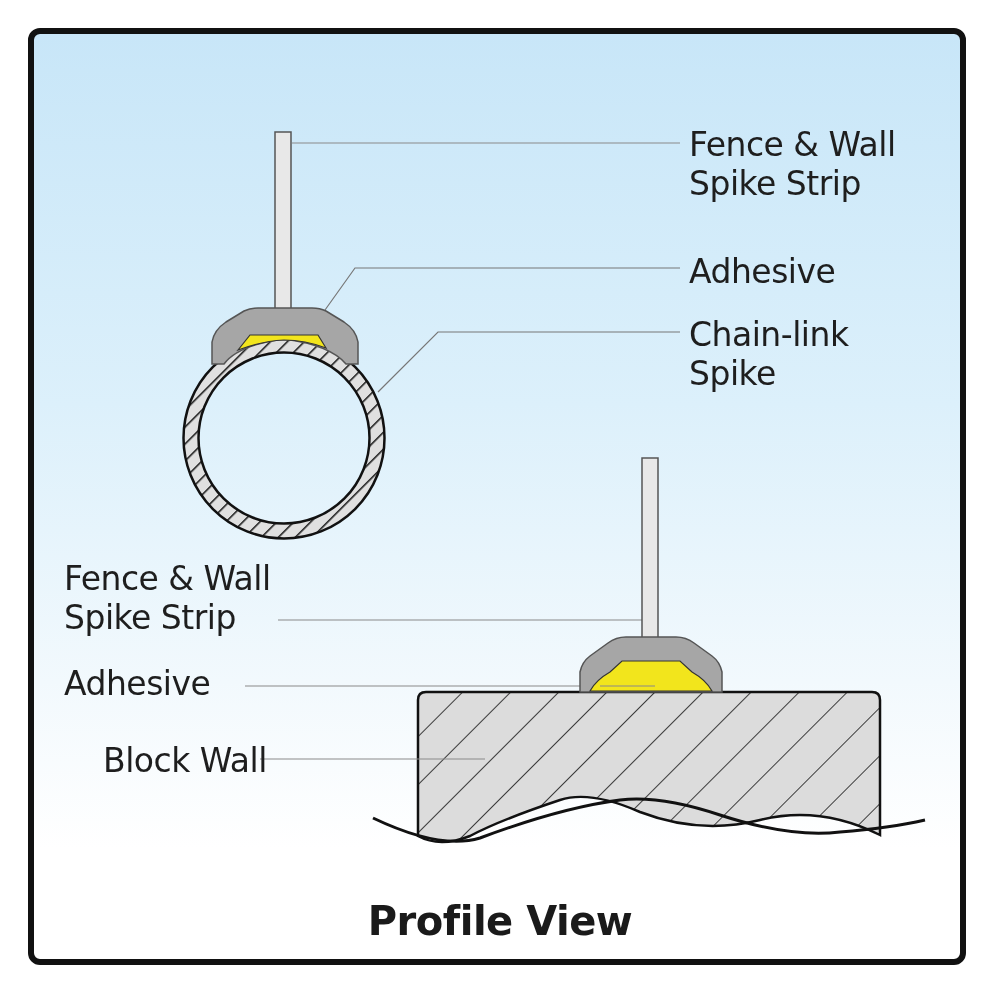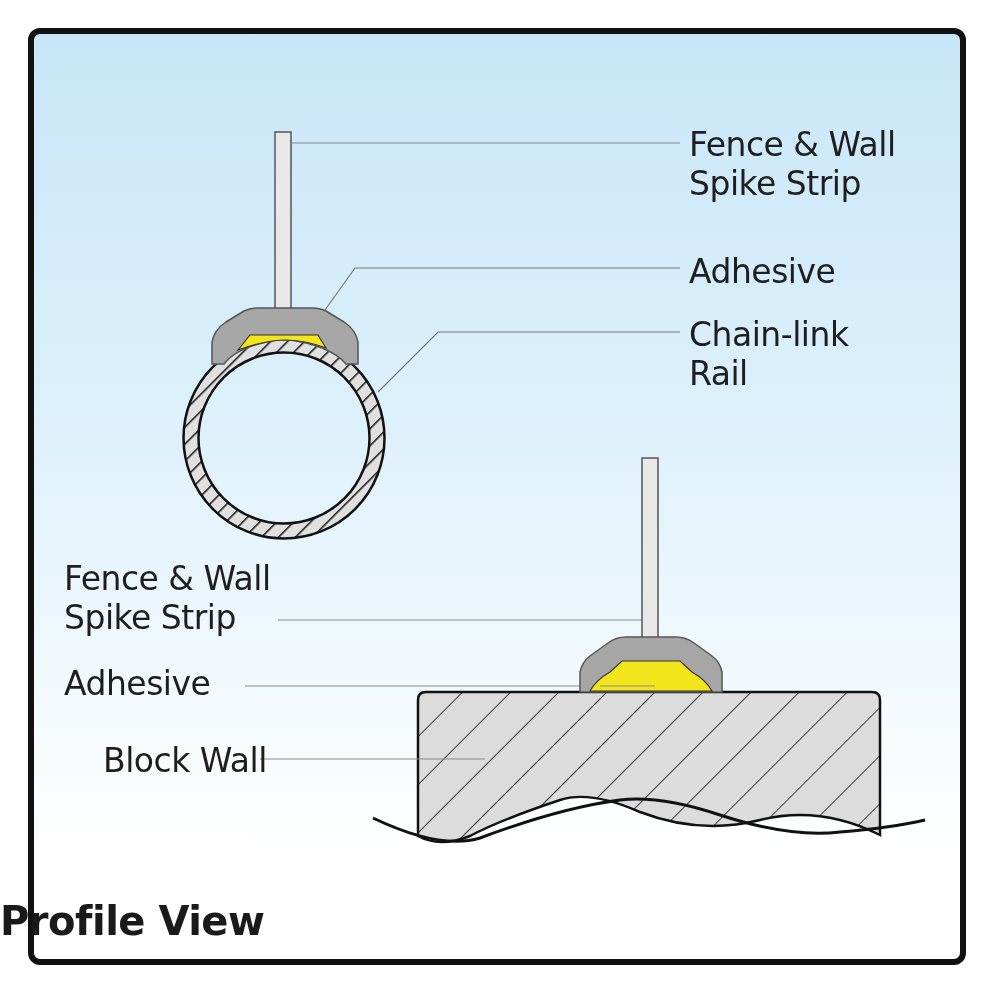--- a/index.html
+++ b/index.html
@@ -75,7 +75,7 @@
 <div class="lbl" style="left:689px; top:165px;">Spike Strip</div>
 <div class="lbl" style="left:689px; top:253px;">Adhesive</div>
 <div class="lbl" style="left:689px; top:316px;">Chain-link</div>
-<div class="lbl" style="left:689px; top:355px;">Rail</div>
+<div class="lbl" style="left:689px; top:355px;">Spike</div>
 
 <div class="lbl" style="left:64px; top:560px;">Fence &amp; Wall</div>
 <div class="lbl" style="left:64px; top:599px;">Spike Strip</div>

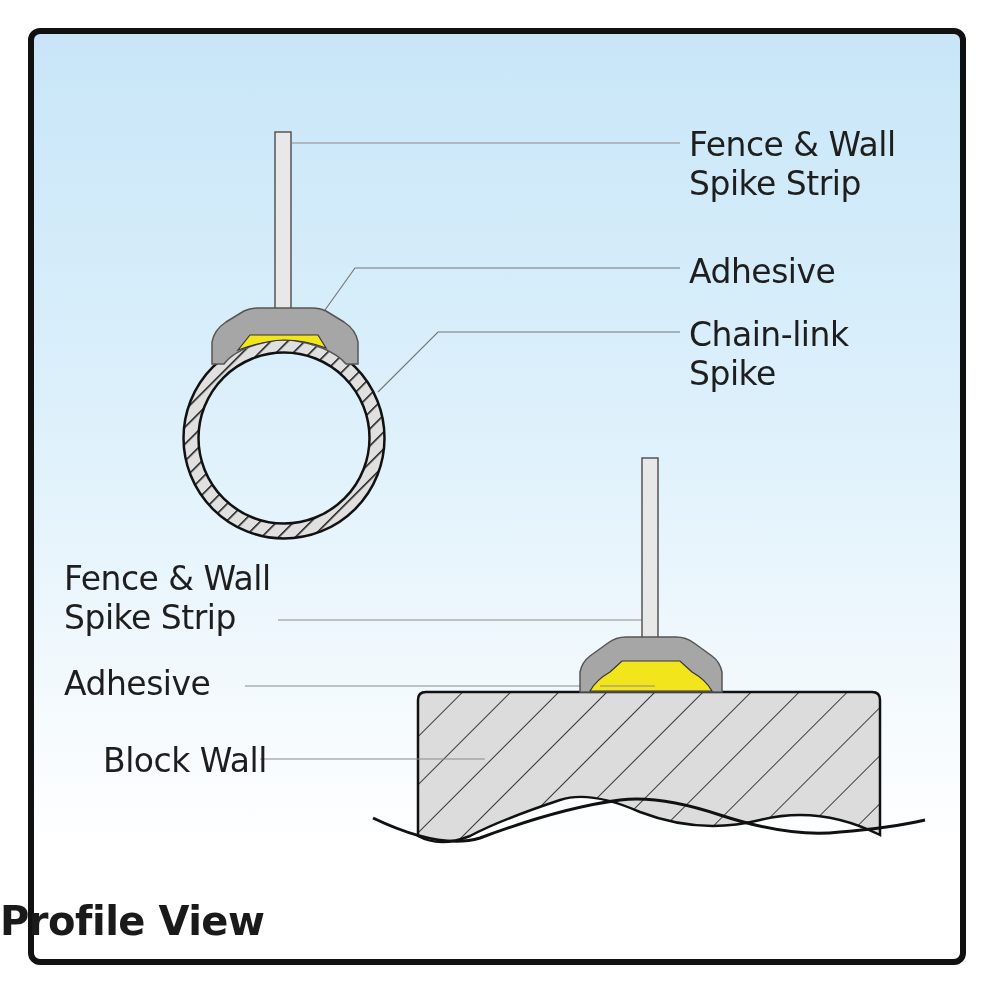--- a/index.html
+++ b/index.html
@@ -12,7 +12,7 @@
   }
   svg#diagram { position:absolute; left:0; top:0; width:1000px; height:1000px; }
   .lbl { position:absolute; font-family:"DejaVu Sans", sans-serif; font-size:33px; line-height:38px; color:#1e1e1e; letter-spacing:-0.5px; white-space:nowrap;text-align:right; }
-  #title { position:absolute; left:0; width:1000px; top:898px; text-align:left; font-family:"DejaVu Sans", sans-serif; font-weight:bold; font-size:40px; color:#1a1a1a; letter-spacing:-0.5px; }
+  #title { position:absolute; left:0; width:1000px; top:898px; text-align:center; font-family:"DejaVu Sans", sans-serif; font-weight:bold; font-size:40px; color:#1a1a1a; letter-spacing:-0.5px; }
 </style>
 </head>
 <body>

